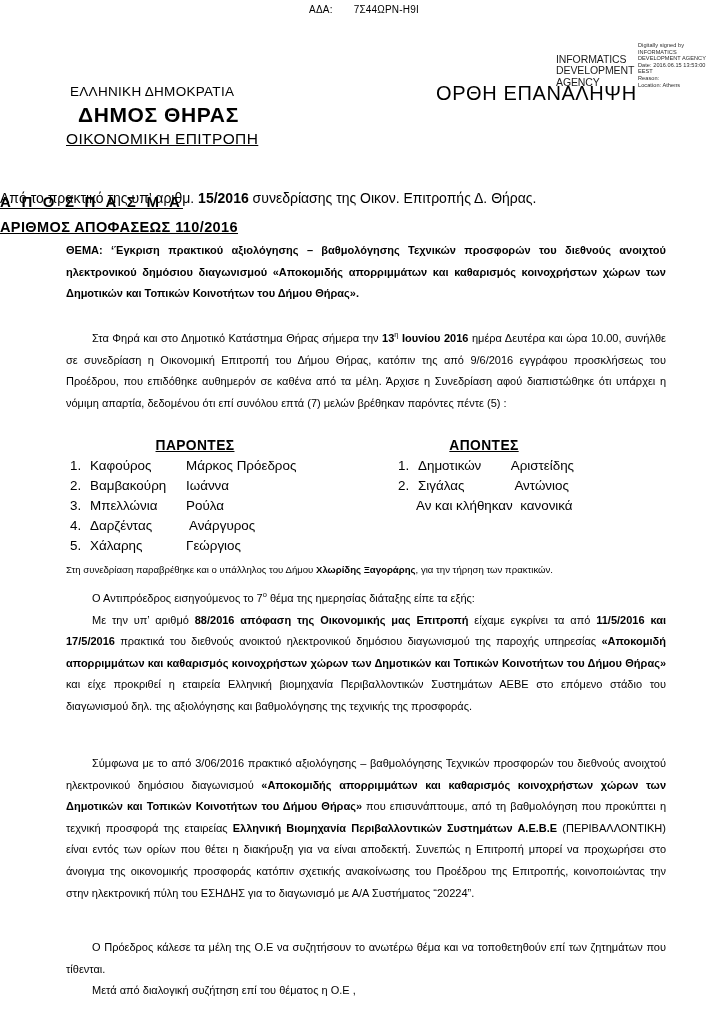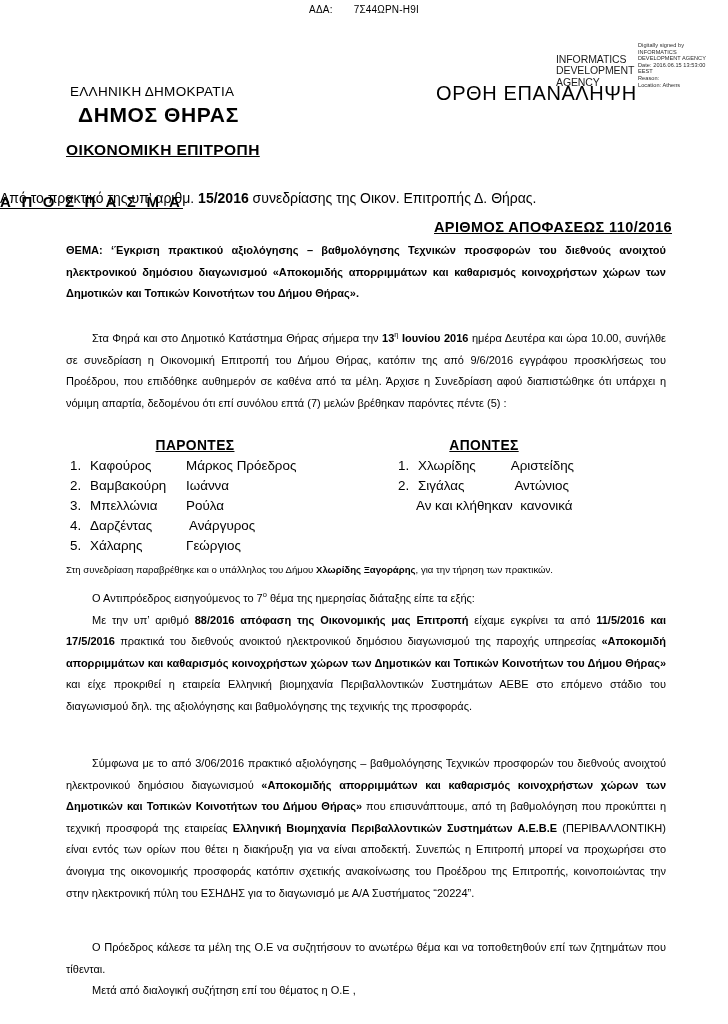--- a/index.html
+++ b/index.html
@@ -79,9 +79,9 @@
   }
   .auth-3 {
     font-size: 15.5px;
-    font-weight: bold;
+    font-weight: normal;
     letter-spacing: 0.4px;
-    margin-top: 14px;
+    margin-top: 3px;
     text-decoration: underline;
     display: inline-block;
   }

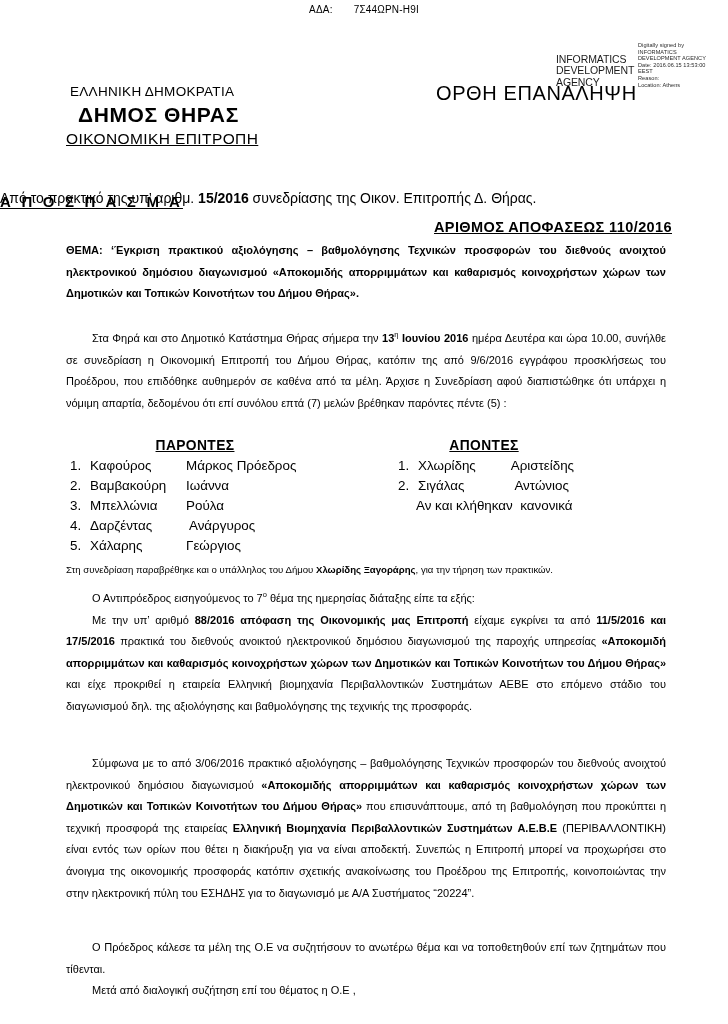--- a/index.html
+++ b/index.html
@@ -123,7 +123,7 @@
     top: 219px;
     left: 0;
     width: 672px;
-    text-align: right;
+    text-align: left;
     font-size: 14.5px;
     font-weight: bold;
     letter-spacing: 0.4px;

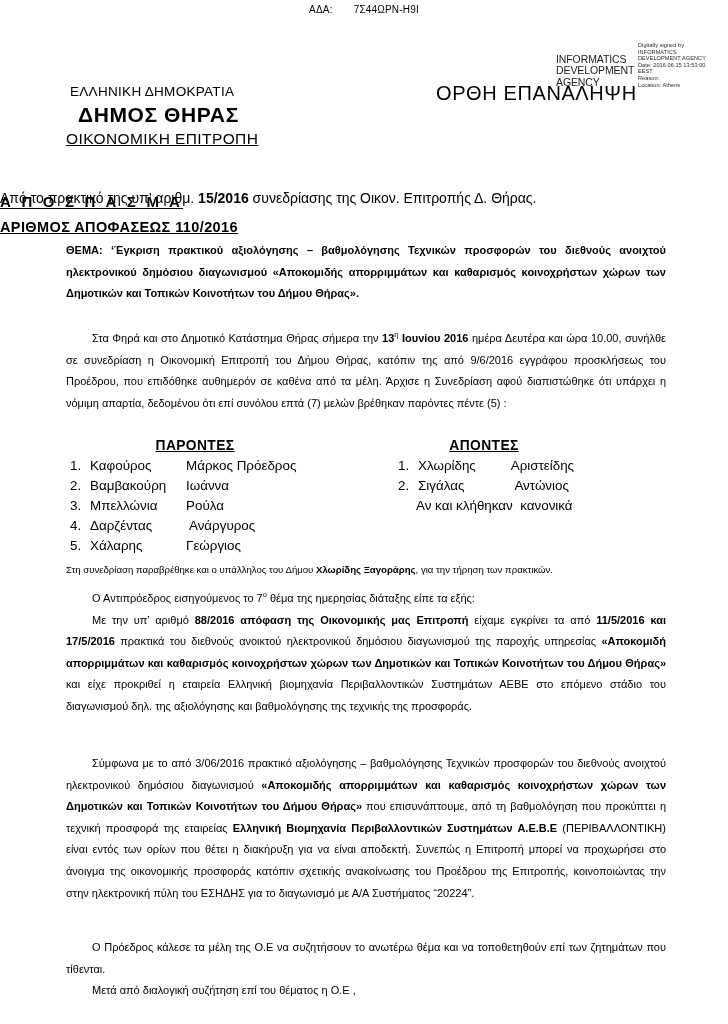--- a/index.html
+++ b/index.html
@@ -277,7 +277,7 @@
 
         <div class="att-row">
           <span class="att-num">1.</span>
-          <span class="att-surname">Χλωρίδης</span>
+          <span class="att-surname">Δημοτικών</span>
           <span>  Αριστείδης</span>
         </div>
         <div class="att-row">

